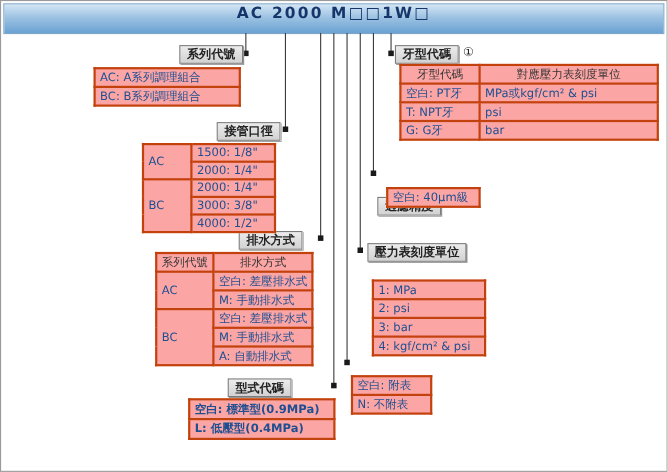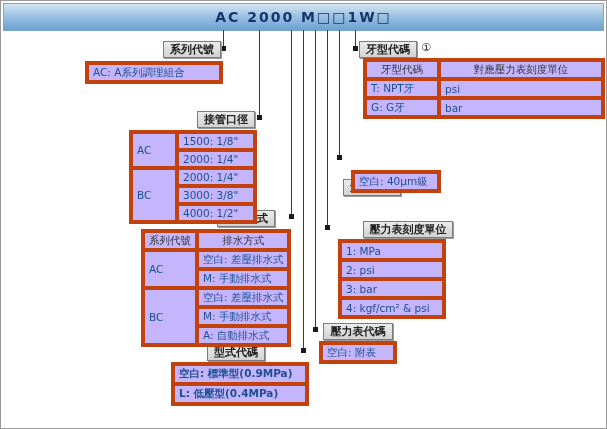--- a/index.html
+++ b/index.html
@@ -13,7 +13,7 @@
     position:absolute;left:2px;top:2px;right:2px;height:26px;
     background:linear-gradient(to bottom,#d3e6f5 0%,#9dc2e2 45%,#6aa2d2 100%);
     border:1px solid #7fa7c9;
-    display:flex;align-items:center;justify-content:center;
+    display:flex;justify-content:center;
   }
   .title{
     font-size:14px;font-weight:bold;color:#16366b;letter-spacing:2px;

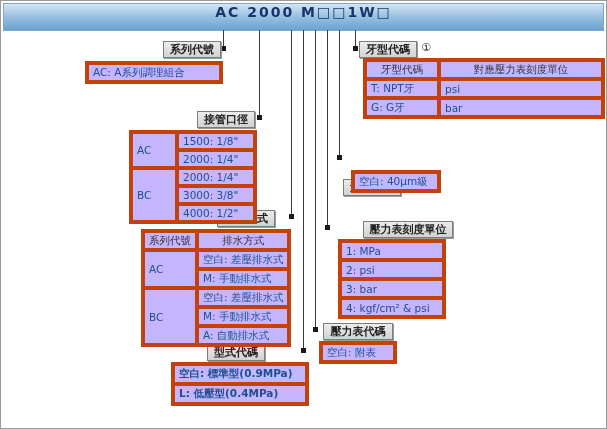--- a/index.html
+++ b/index.html
@@ -55,7 +55,7 @@
     position:absolute;border-collapse:collapse;background:#fff;
   }
   table.tbl td, table.tbl th{
-    border:4px solid #c2410c;background:#c4b5fd;
+    border:2px solid #c2410c;background:#fca5a5;
     font-size:10.5px;font-weight:normal;color:#1d4f91;
     padding:0 4px;white-space:nowrap;text-align:left;
   }

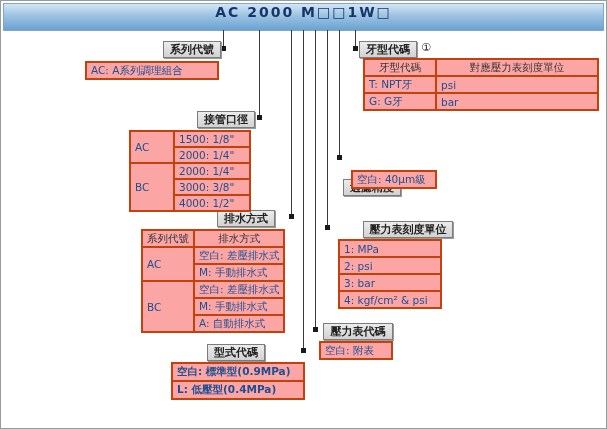--- a/index.html
+++ b/index.html
@@ -115,6 +115,9 @@
         <tr>
           <td>AC: A系列調理組合</td>
         </tr>
+    <tr>
+          <td>BC: B系列調理組合</td>
+        </tr>
   </tbody>
     </table>
 

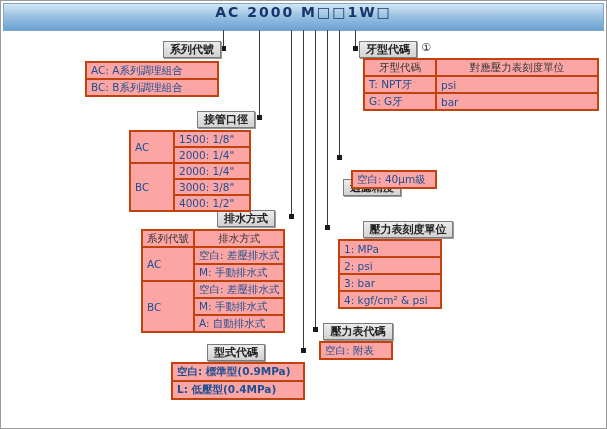--- a/index.html
+++ b/index.html
@@ -187,6 +187,10 @@
       <th class="c2">對應壓力表刻度單位</th>
     </tr>
     <tr>
+      <td class="c1">空白: PT牙</td>
+      <td class="c2">MPa或kgf/cm² &amp; psi</td>
+    </tr>
+    <tr>
       <td class="c1">T: NPT牙</td>
       <td class="c2">psi</td>
     </tr>

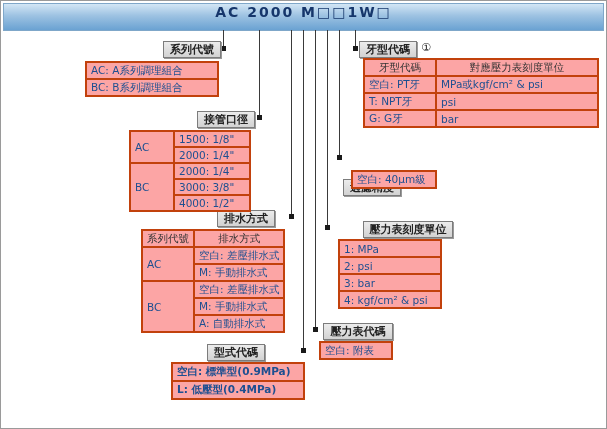--- a/index.html
+++ b/index.html
@@ -48,7 +48,7 @@
   #lbl-type{left:206px;top:343px;width:56px;}
   #lbl-thread{left:358px;top:40px;width:56px;}
   #lbl-filt{left:342px;top:150px;width:56px;margin-top:28px;}
-  #lbl-unit{left:333px;top:220px;width:88px;margin-left:29px;}
+  #lbl-unit{left:333px;top:220px;width:88px;}
   #lbl-gauge{left:322px;top:322px;width:68px;}
   #note-mark{position:absolute;left:420px;top:40px;font-size:11px;color:#222;}
   table.tbl{

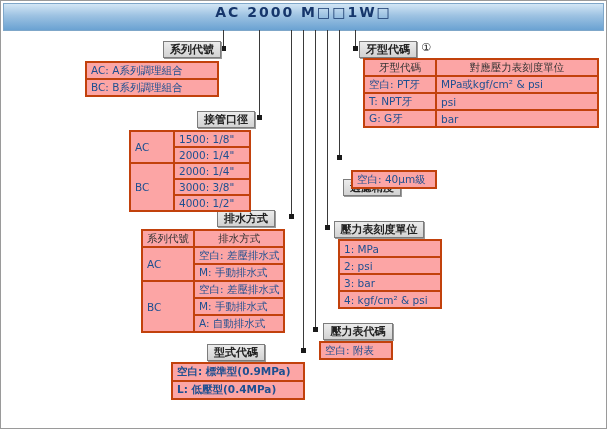--- a/index.html
+++ b/index.html
@@ -67,7 +67,7 @@
   #tbl-type{left:170px;top:361px;}   #tbl-type td{height:16px;min-width:122px;font-weight:bold;}
   #tbl-thread{left:362px;top:57px;}  #tbl-thread td,#tbl-thread th{height:15px;} #tbl-thread .c1{min-width:62px;} #tbl-thread .c2{min-width:152px;}
   #tbl-filt{left:350px;top:169px;}   #tbl-filt td{height:15px;min-width:74px;}
-  #tbl-unit{left:337px;top:238px;padding-left:43px;}   #tbl-unit td{height:15px;min-width:92px;}
+  #tbl-unit{left:337px;top:253px;padding-left:43px;}   #tbl-unit td{height:15px;min-width:92px;}
   #tbl-gauge{left:318px;top:340px;}  #tbl-gauge td{height:15px;min-width:62px;}
   .note{
     position:absolute;left:6px;top:405px;font-size:10px;color:#222;white-space:nowrap;

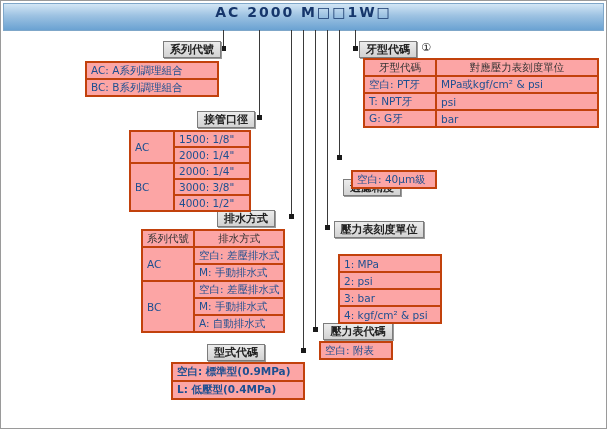--- a/index.html
+++ b/index.html
@@ -108,7 +108,6 @@
   <span id="note-mark">①</span>
   <div class="lbl" id="lbl-filt">過濾精度</div>
   <div class="lbl" id="lbl-unit">壓力表刻度單位</div>
-  <div class="lbl" id="lbl-gauge">壓力表代碼</div>
 
   <table class="tbl" id="tbl-series">
     <tbody>

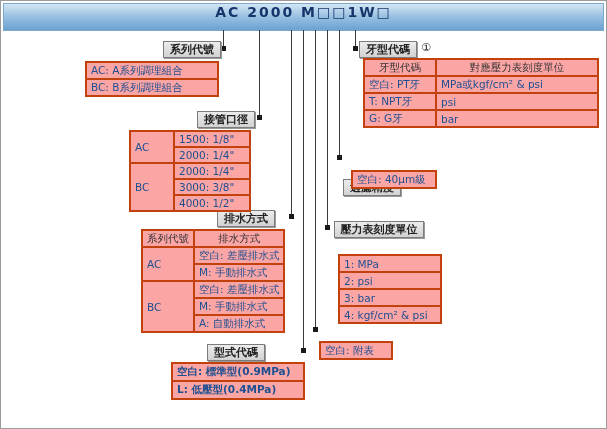--- a/index.html
+++ b/index.html
@@ -230,6 +230,9 @@
         <tr>
           <td>空白: 附表</td>
         </tr>
+    <tr>
+          <td>N: 不附表</td>
+        </tr>
   </tbody>
     </table>
 

